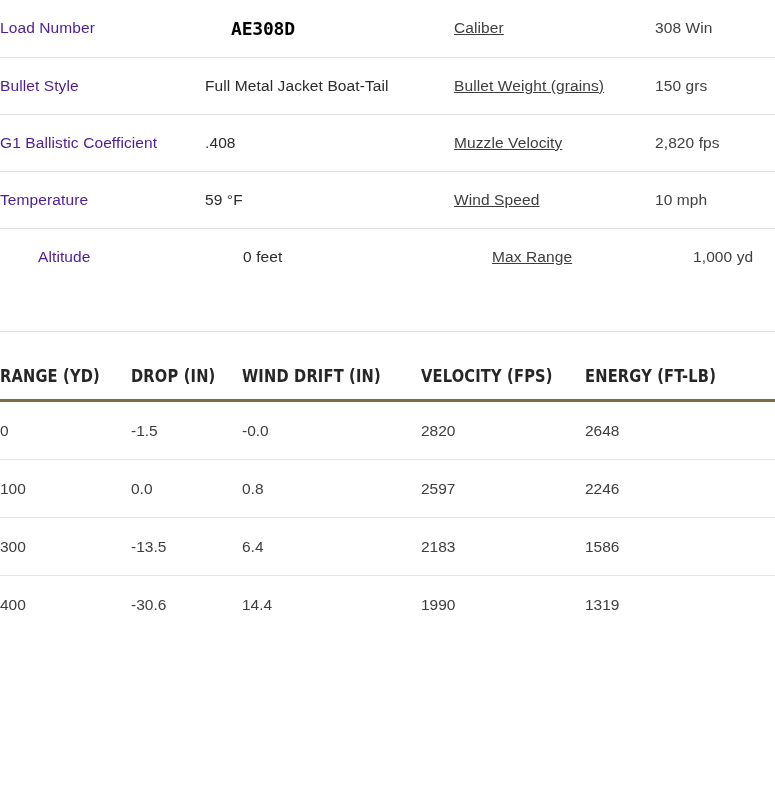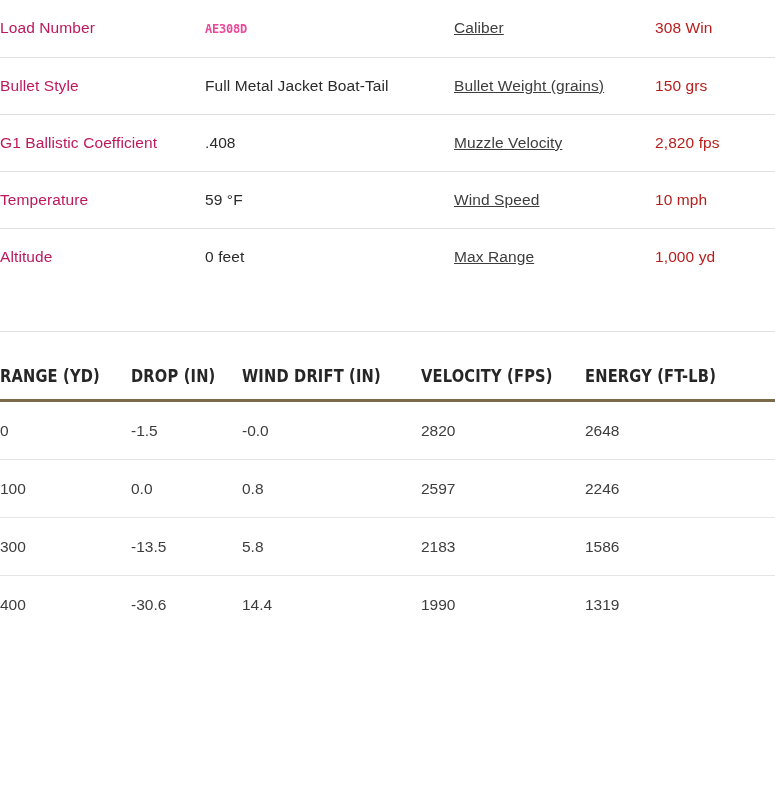--- a/index.html
+++ b/index.html
@@ -37,7 +37,7 @@
   .spec-table tr:last-child td {
     border-bottom: none;
   }
-  .sp-label-1 { width: 205px; padding-left: 19px; color: #be185d; }
+  .sp-label-1 { width: 205px; padding-left: 19px; color: #4c1d95; }
   .sp-value-1 { width: 249px; color: #2b2b2b; }
   .sp-label-2 { width: 201px; color: #3d3d3d; text-decoration: underline; }
   .sp-value-2 { width: 121px; color: #b91c1c; }

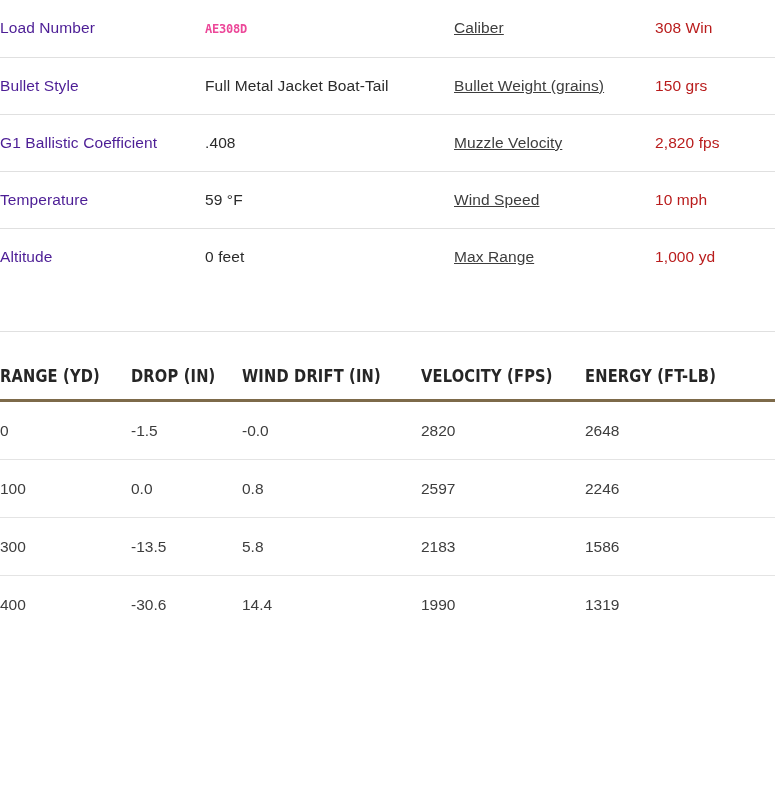--- a/index.html
+++ b/index.html
@@ -43,11 +43,12 @@
   .sp-value-2 { width: 121px; color: #b91c1c; }
 
   .accent-load {
-    color: #ec4899;
+    color: #000000;
     font-family: "DejaVu Sans Mono", "Liberation Mono", monospace;
     font-weight: 700;
-    font-size: 12px;
+    font-size: 18px;
     letter-spacing: -0.2px;
+    margin-left: 26px;
   }
 
   

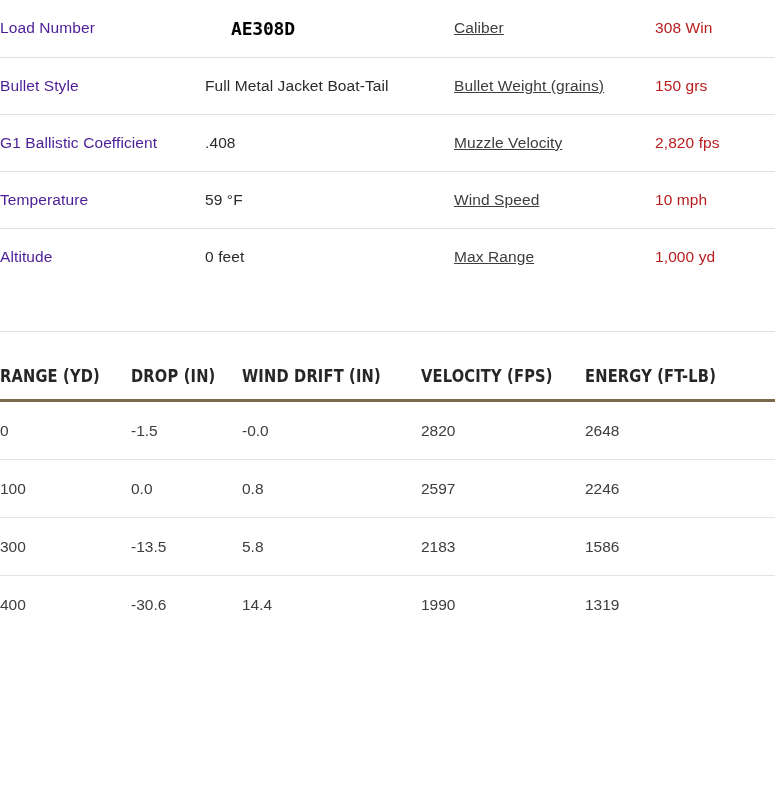--- a/index.html
+++ b/index.html
@@ -40,7 +40,7 @@
   .sp-label-1 { width: 205px; padding-left: 19px; color: #4c1d95; }
   .sp-value-1 { width: 249px; color: #2b2b2b; }
   .sp-label-2 { width: 201px; color: #3d3d3d; text-decoration: underline; }
-  .sp-value-2 { width: 121px; color: #b91c1c; }
+  .sp-value-2 { width: 121px; color: #404040; }
 
   .accent-load {
     color: #000000;

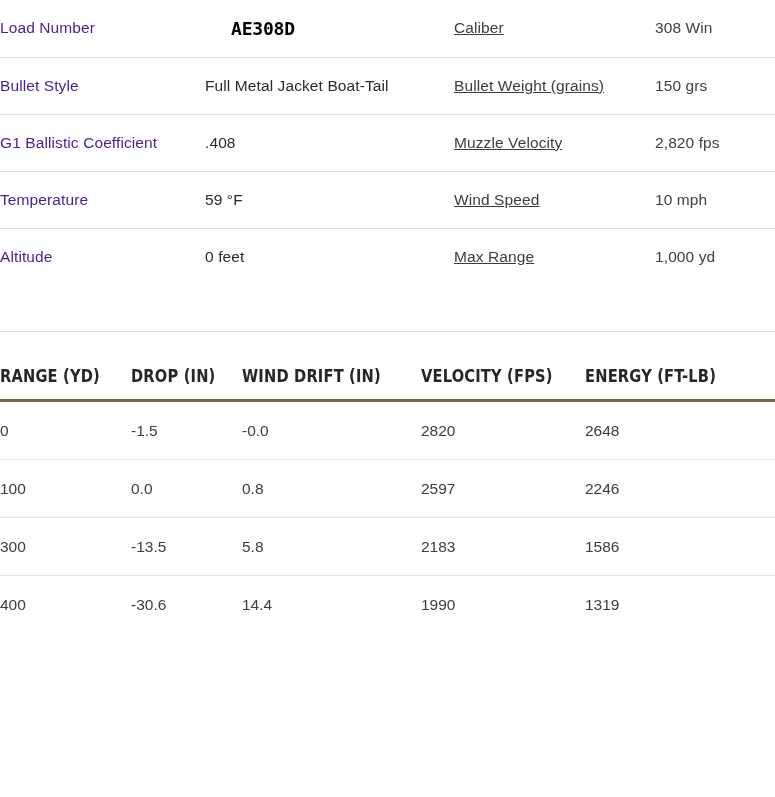--- a/index.html
+++ b/index.html
@@ -36,6 +36,7 @@
   }
   .spec-table tr:last-child td {
     border-bottom: none;
+    padding-left: 38px;
   }
   .sp-label-1 { width: 205px; padding-left: 19px; color: #4c1d95; }
   .sp-value-1 { width: 249px; color: #2b2b2b; }

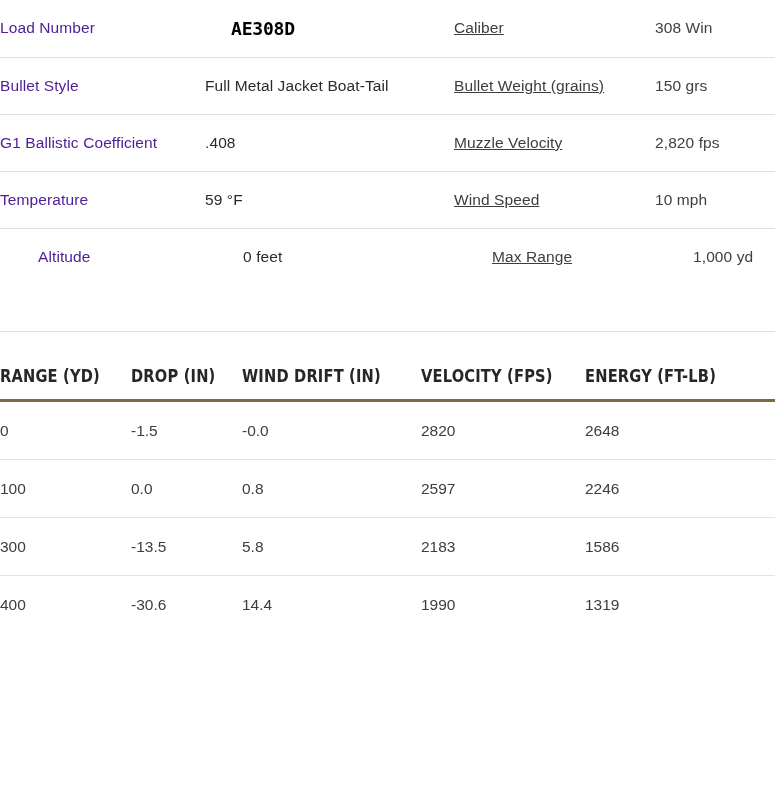--- a/index.html
+++ b/index.html
@@ -184,7 +184,7 @@
         <tr>
           <td class="col-range">300</td>
           <td class="col-drop">-13.5</td>
-          <td class="col-wind">5.8</td>
+          <td class="col-wind">6.4</td>
           <td class="col-vel">2183</td>
           <td class="col-energy">1586</td>
         </tr>

